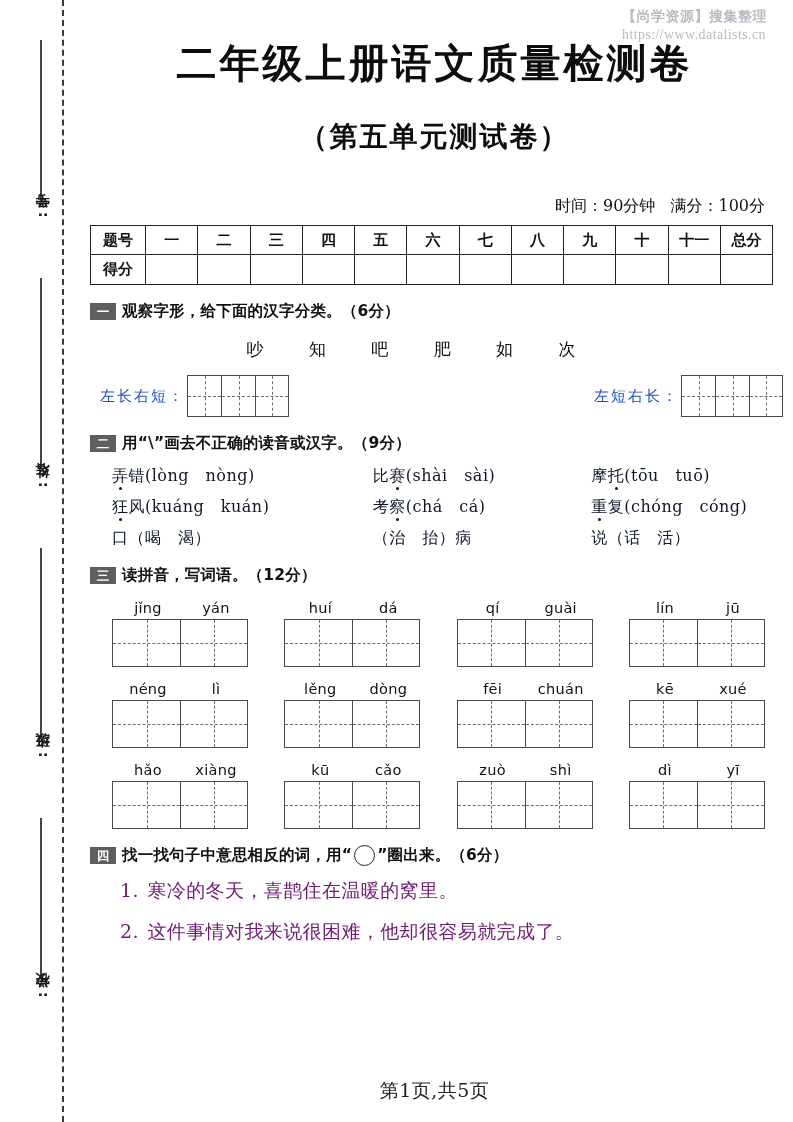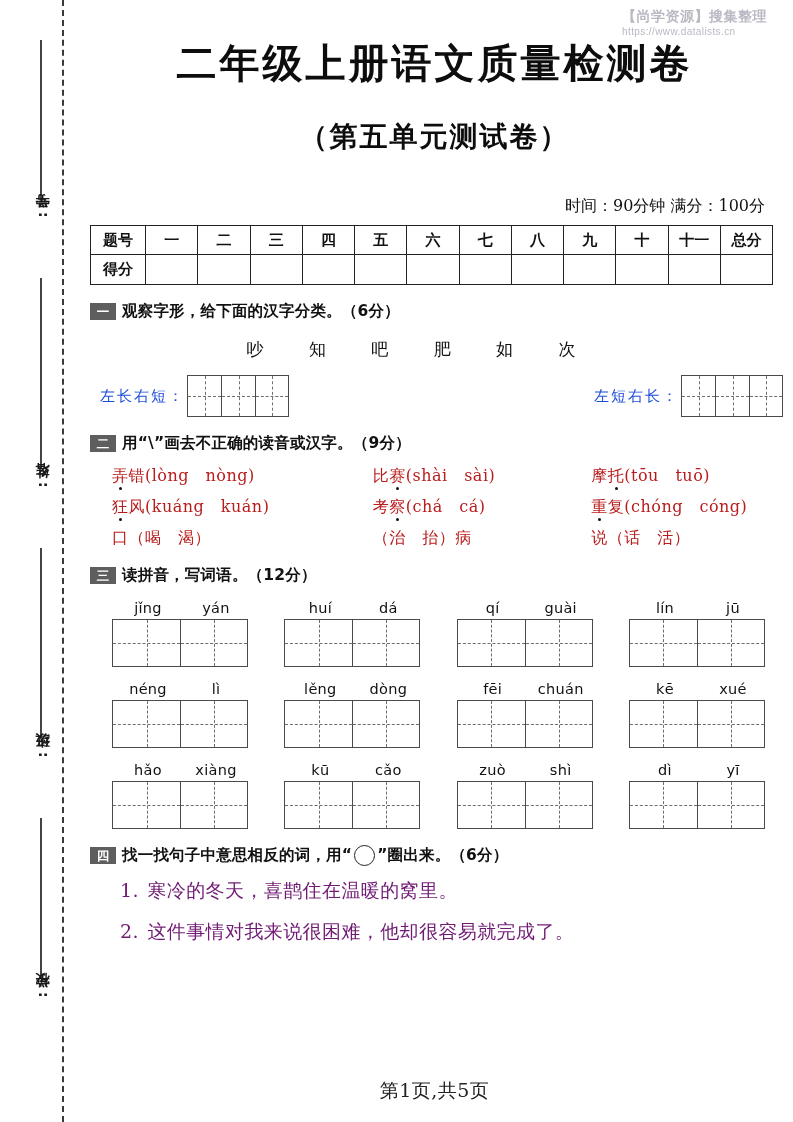--- a/index.html
+++ b/index.html
@@ -62,7 +62,7 @@
     user-select: none;
   }
   .wm-line1 { font-size: 14px; letter-spacing: .5px; font-weight: bold; }
-  .wm-line2 { font-size: 10px; font-family: Liberation Sans, sans-serif; letter-spacing: .4px; }
+  .wm-line2 { font-size: 14px; font-family: Liberation Serif, serif; letter-spacing: .4px; }
 
   
   .page {

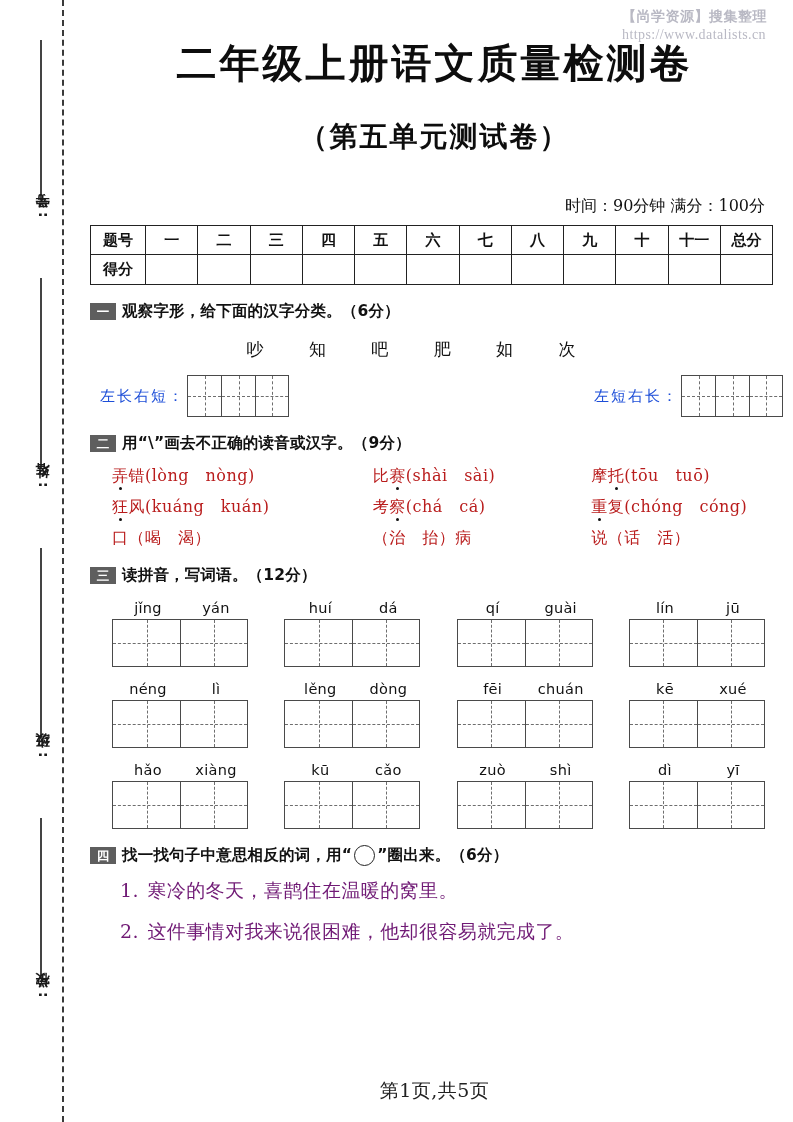--- a/index.html
+++ b/index.html
@@ -96,7 +96,7 @@
     padding-right: 28px;
     color: #111;
   }
-  .meta-line span { }
+  .meta-line span { margin-left: 10px; }
 
   
   .score-table-wrap { padding: 0 20px 0 14px; margin-top: 8px; }

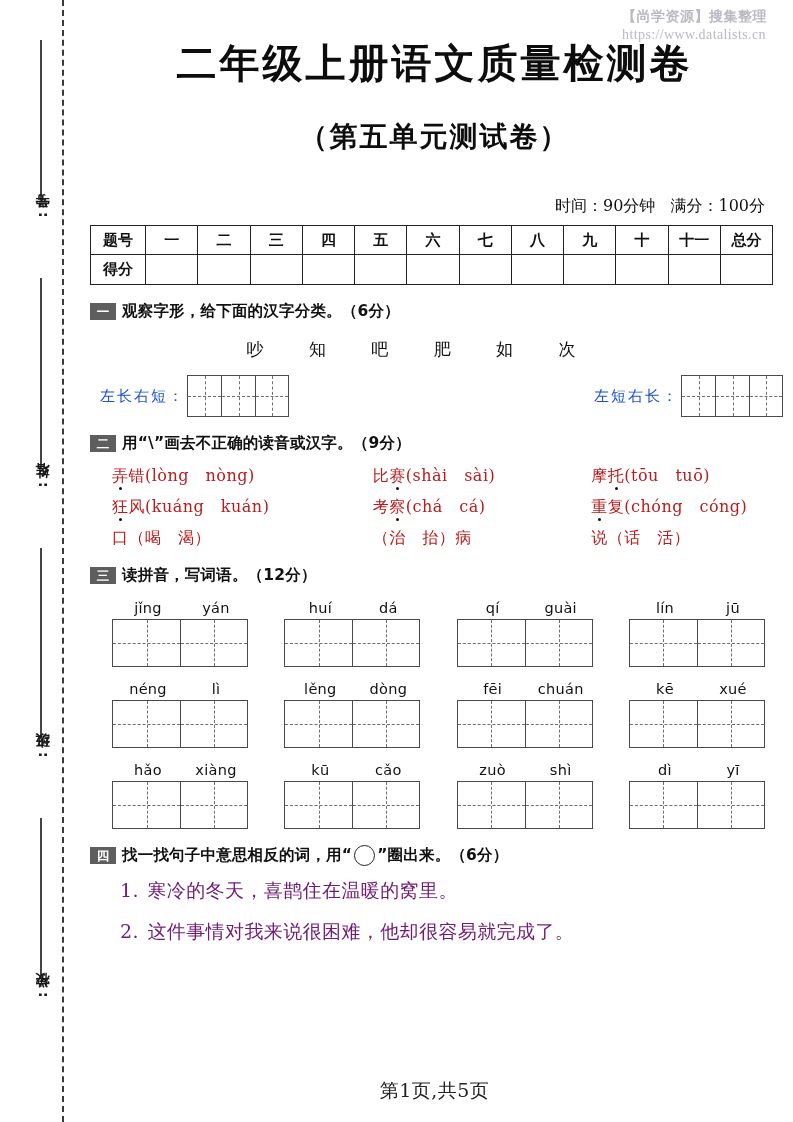--- a/index.html
+++ b/index.html
@@ -220,7 +220,7 @@
   .pick-item {
     font-family: "DejaVu Serif", "Liberation Serif", serif;
     font-size: 16px;
-    color: #b91c1c;
+    color: #0f172a;
     white-space: nowrap;
     letter-spacing: .5px;
   }

